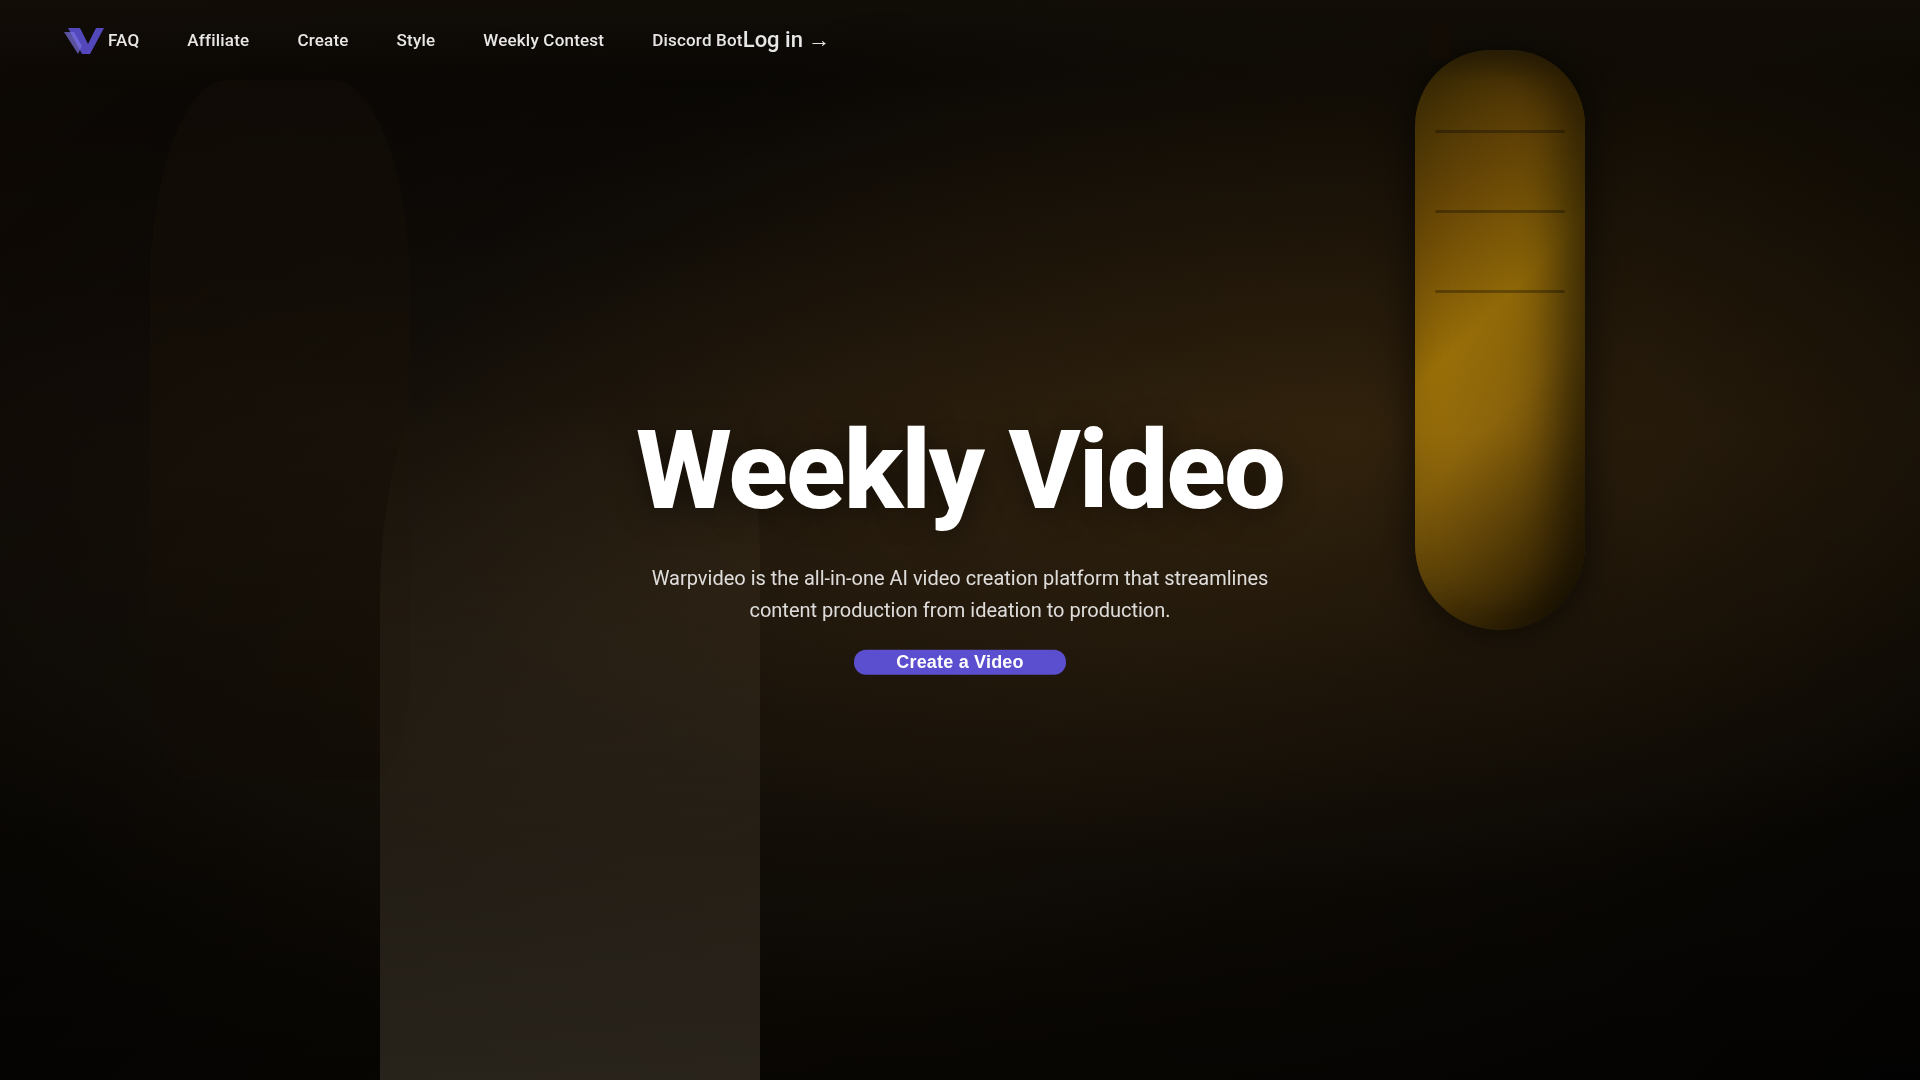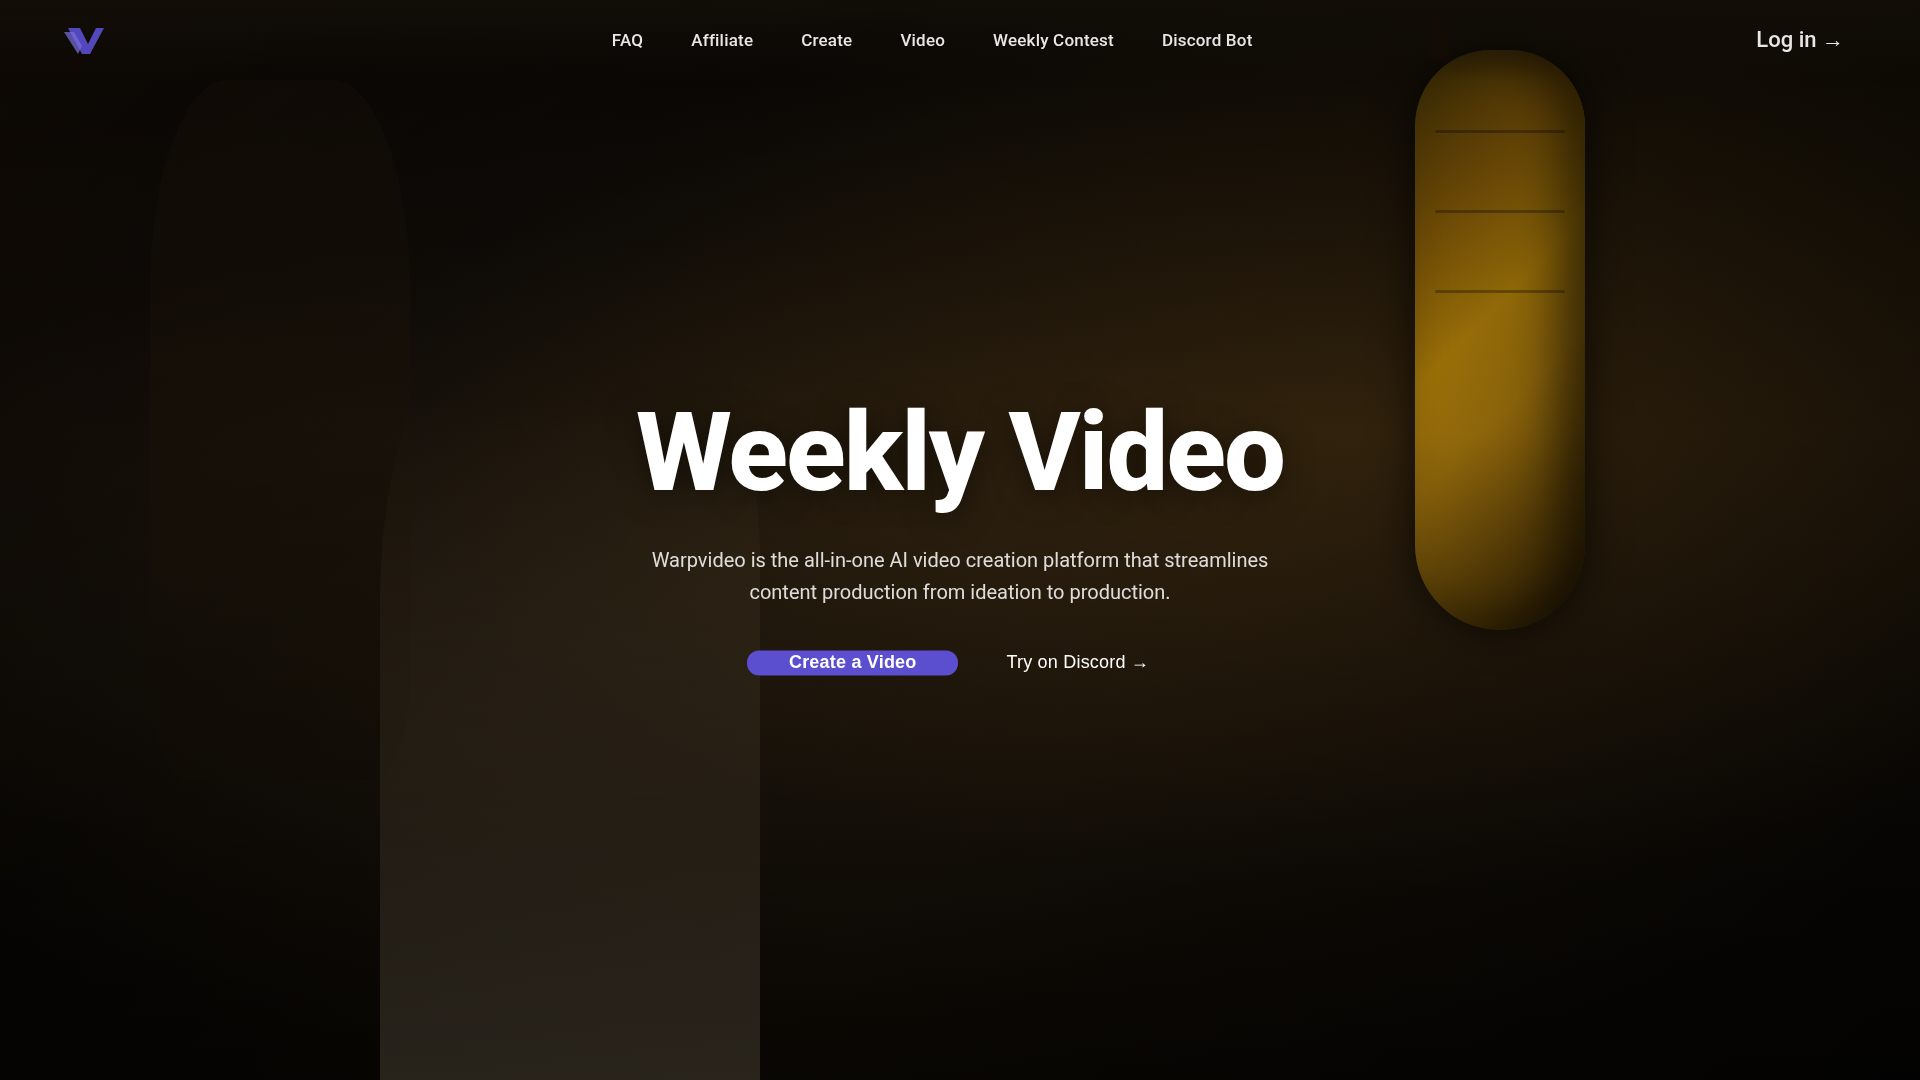--- a/index.html
+++ b/index.html
@@ -53,7 +53,6 @@
       height: 80px;
       display: flex;
       align-items: center;
-      justify-content: space-between;
       padding: 0 60px;
       z-index: 10;
     }

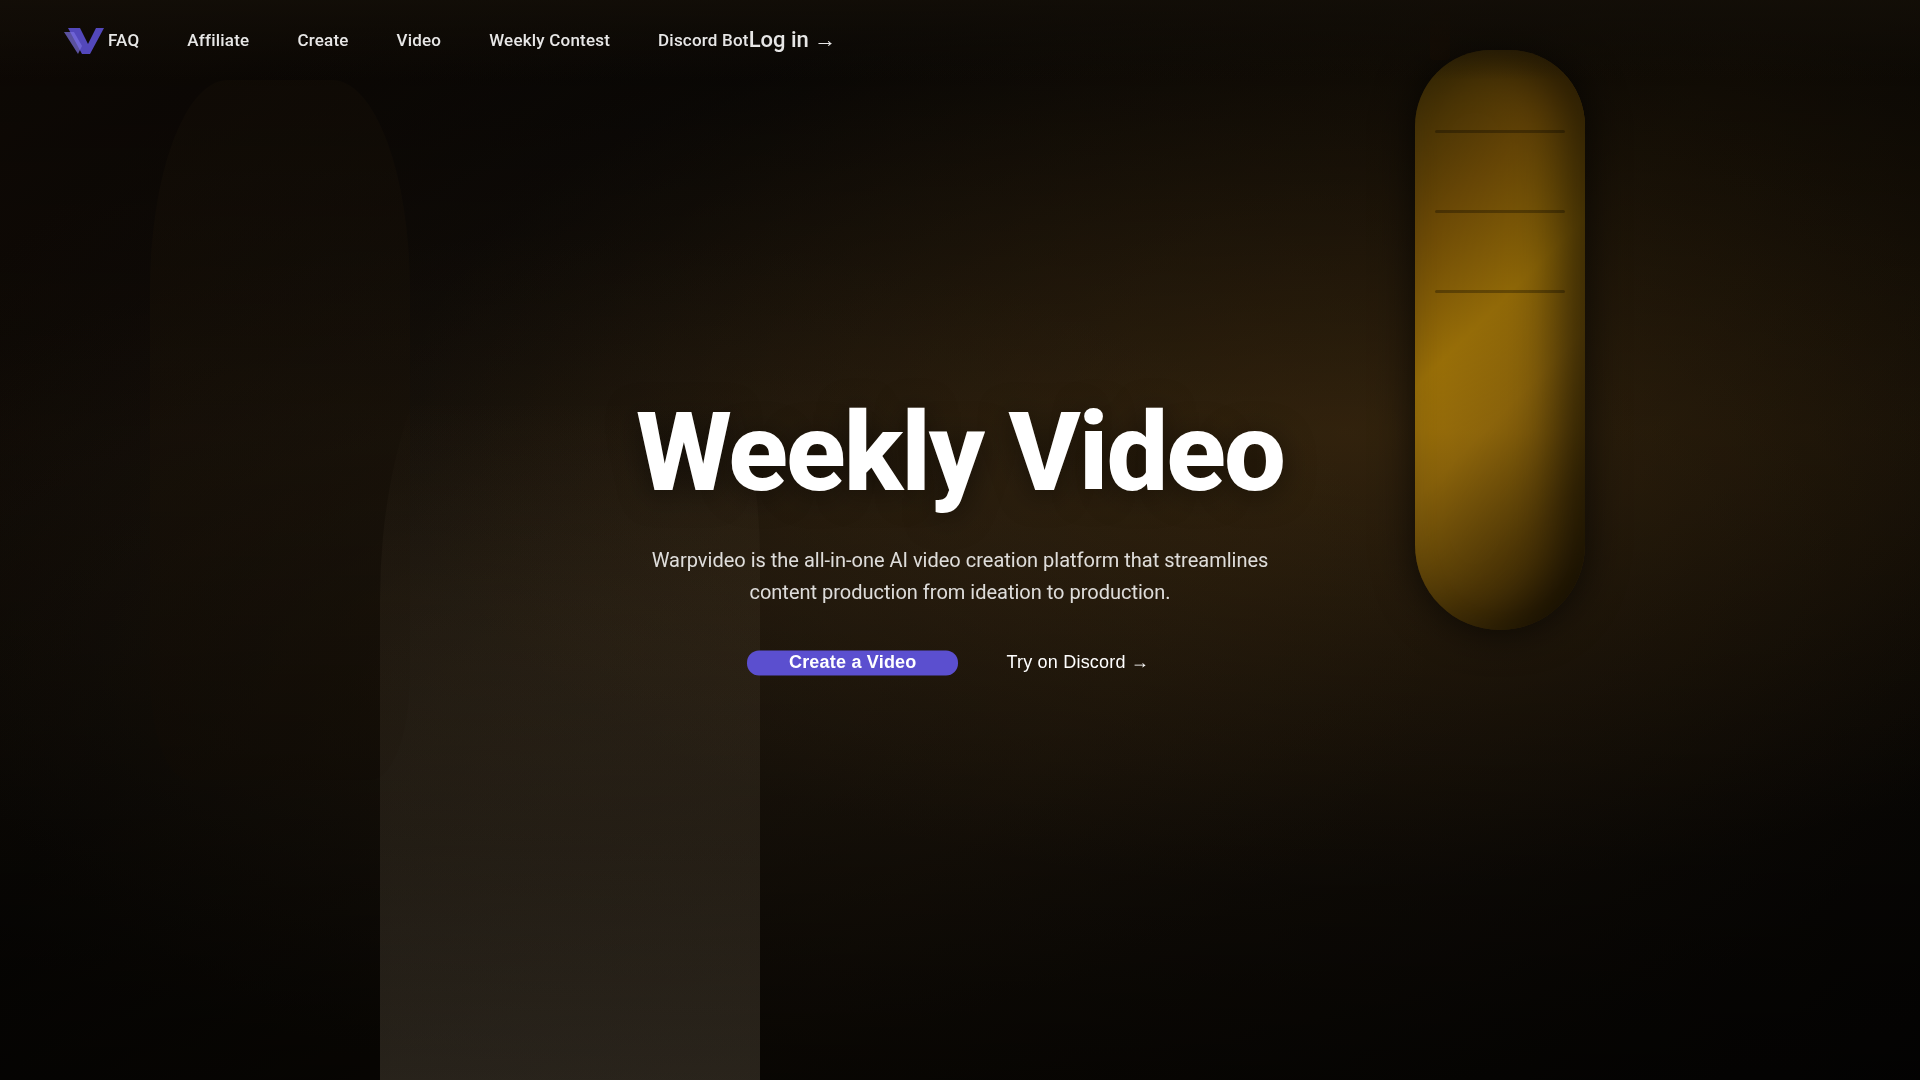--- a/index.html
+++ b/index.html
@@ -223,7 +223,7 @@
     <li><a href="#">FAQ</a></li>
     <li><a href="#">Affiliate</a></li>
     <li><a href="#">Create</a></li>
-    <li><a href="#">Video</a></li>
+    <li><a href="#">Style</a></li>
     <li><a href="#">Weekly Contest</a></li>
     <li><a href="#">Discord Bot</a></li>
   </ul>

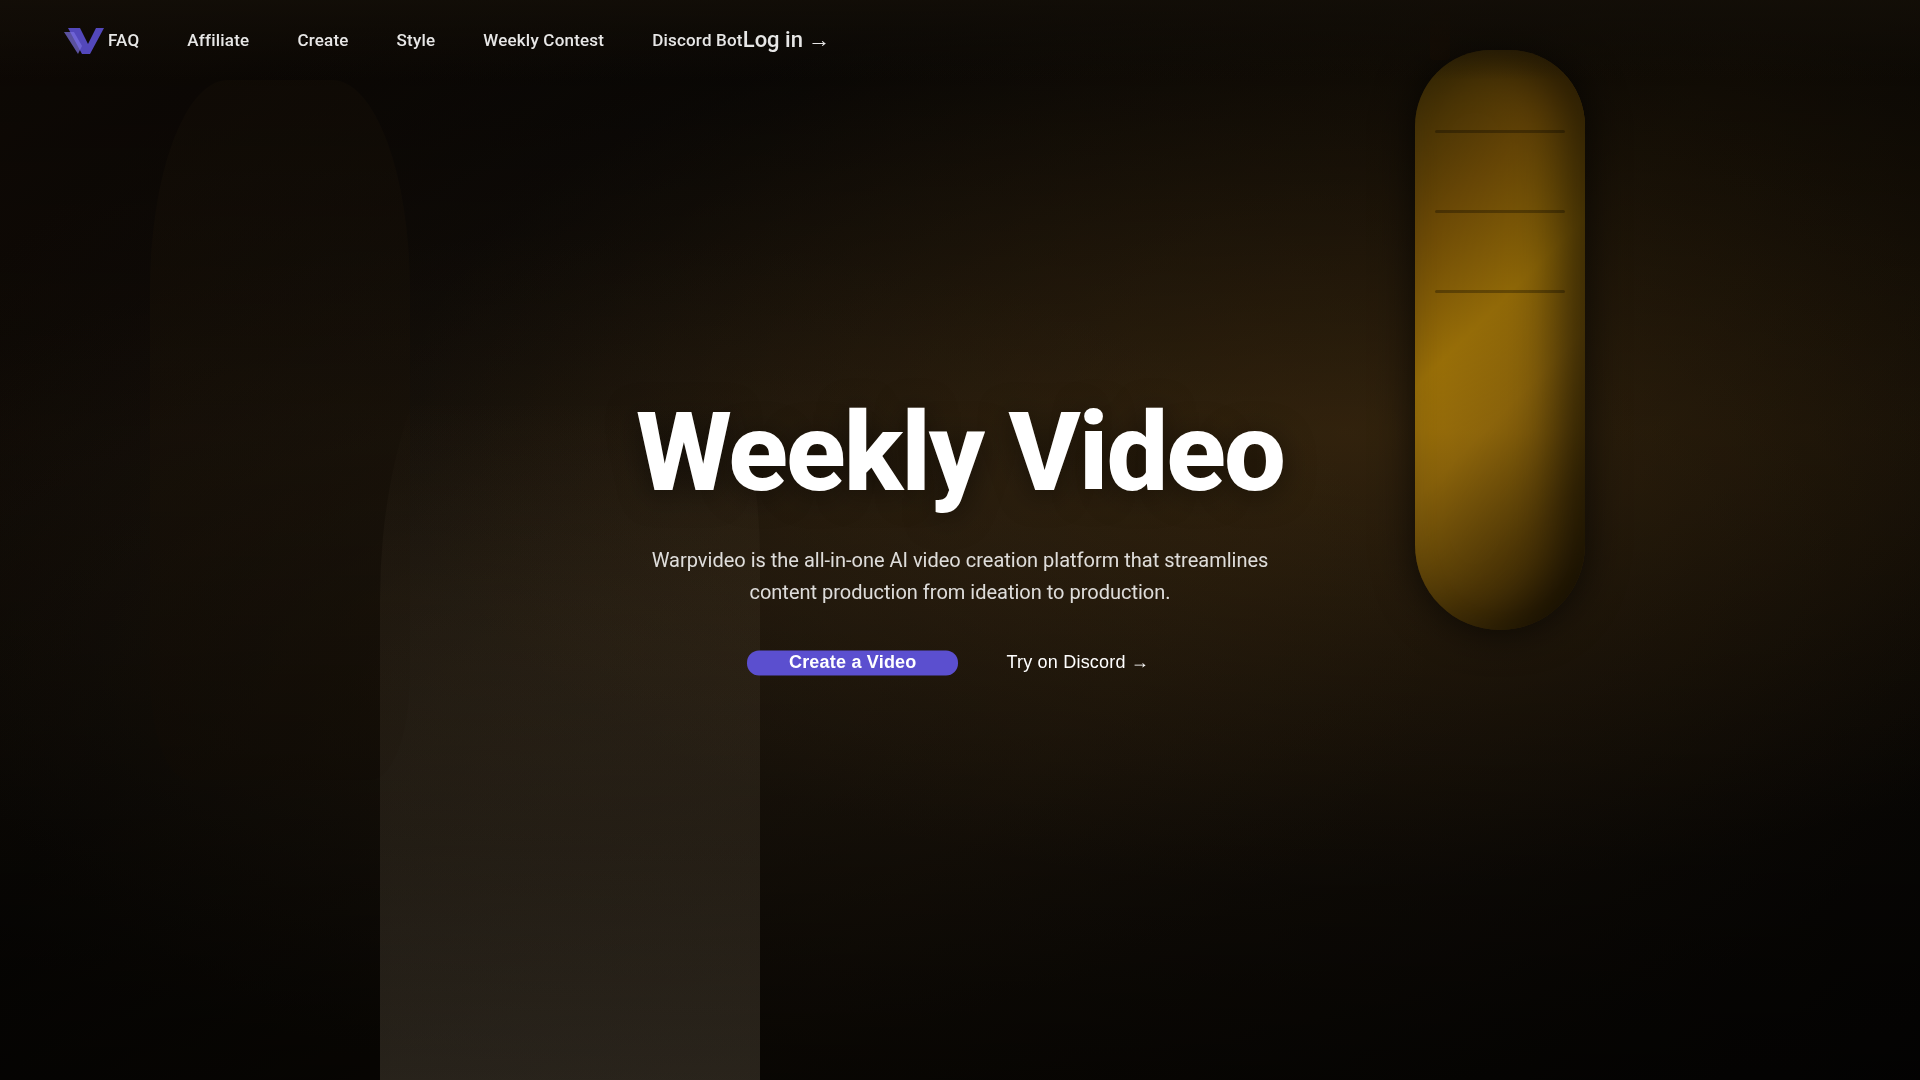--- a/index.html
+++ b/index.html
@@ -238,7 +238,6 @@
   <p class="hero-subtitle">Warpvideo is the all-in-one AI video creation platform that streamlines content production from ideation to production.</p>
   <div class="hero-buttons">
     <button class="btn-primary">Create a Video</button>
-    <button class="btn-secondary">Try on Discord →</button>
   </div>
 </div>
 

